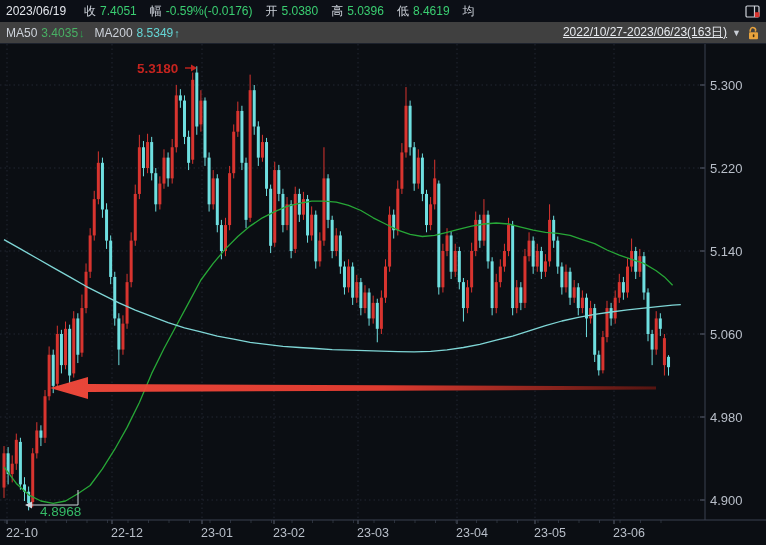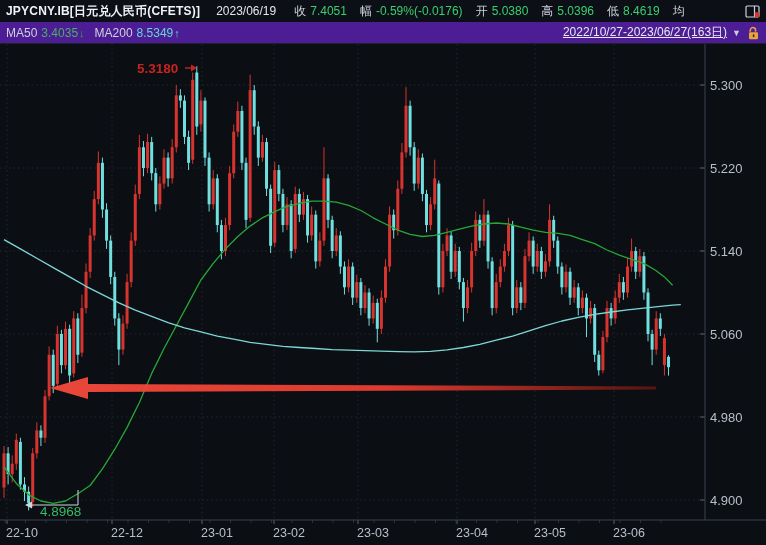--- a/index.html
+++ b/index.html
@@ -41,7 +41,6 @@
 <div class="app">
 
   <div class="topbar">
-    <span class="sym">JPYCNY.IB[日元兑人民币(CFETS)]</span>
     <span class="qdate">2023/06/19</span>
     <span class="fld">
       <span class="lab">收</span><span class="val">7.4051</span>

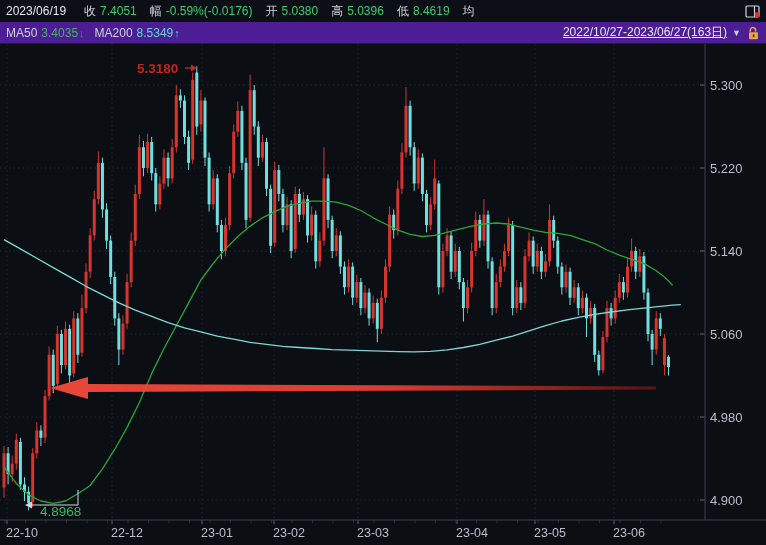--- a/index.html
+++ b/index.html
@@ -22,7 +22,7 @@
   .winicon{display:inline-flex;margin-left:4px;}
   .mabar{
     height:21px;display:flex;align-items:center;
-    padding:0 6px;font-size:12px;background:#4c1d95;
+    padding:0 6px;font-size:12px;background:#404040;
     border-bottom:1px solid #1c212c;white-space:nowrap;
   }
   .ma-lab{color:#ced3db;margin-right:4px;}

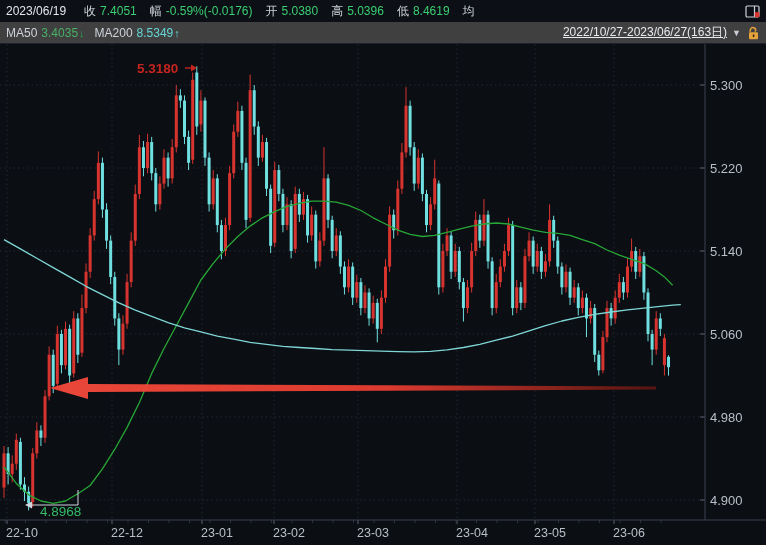--- a/index.html
+++ b/index.html
@@ -78,7 +78,7 @@
     <span class="ma200-val">8.5349</span>
     <span class="ma200-arr">↑</span>
     <span class="spacer"></span>
-    <span class="range">2022/10/27-2023/06/27(163日)</span>
+    <span class="range">2022/10/27-2023/06/23(163日)</span>
     <span class="chev">▼</span>
     <span style="display:inline-flex;">
       <svg width="13" height="14" viewBox="0 0 13 14">

